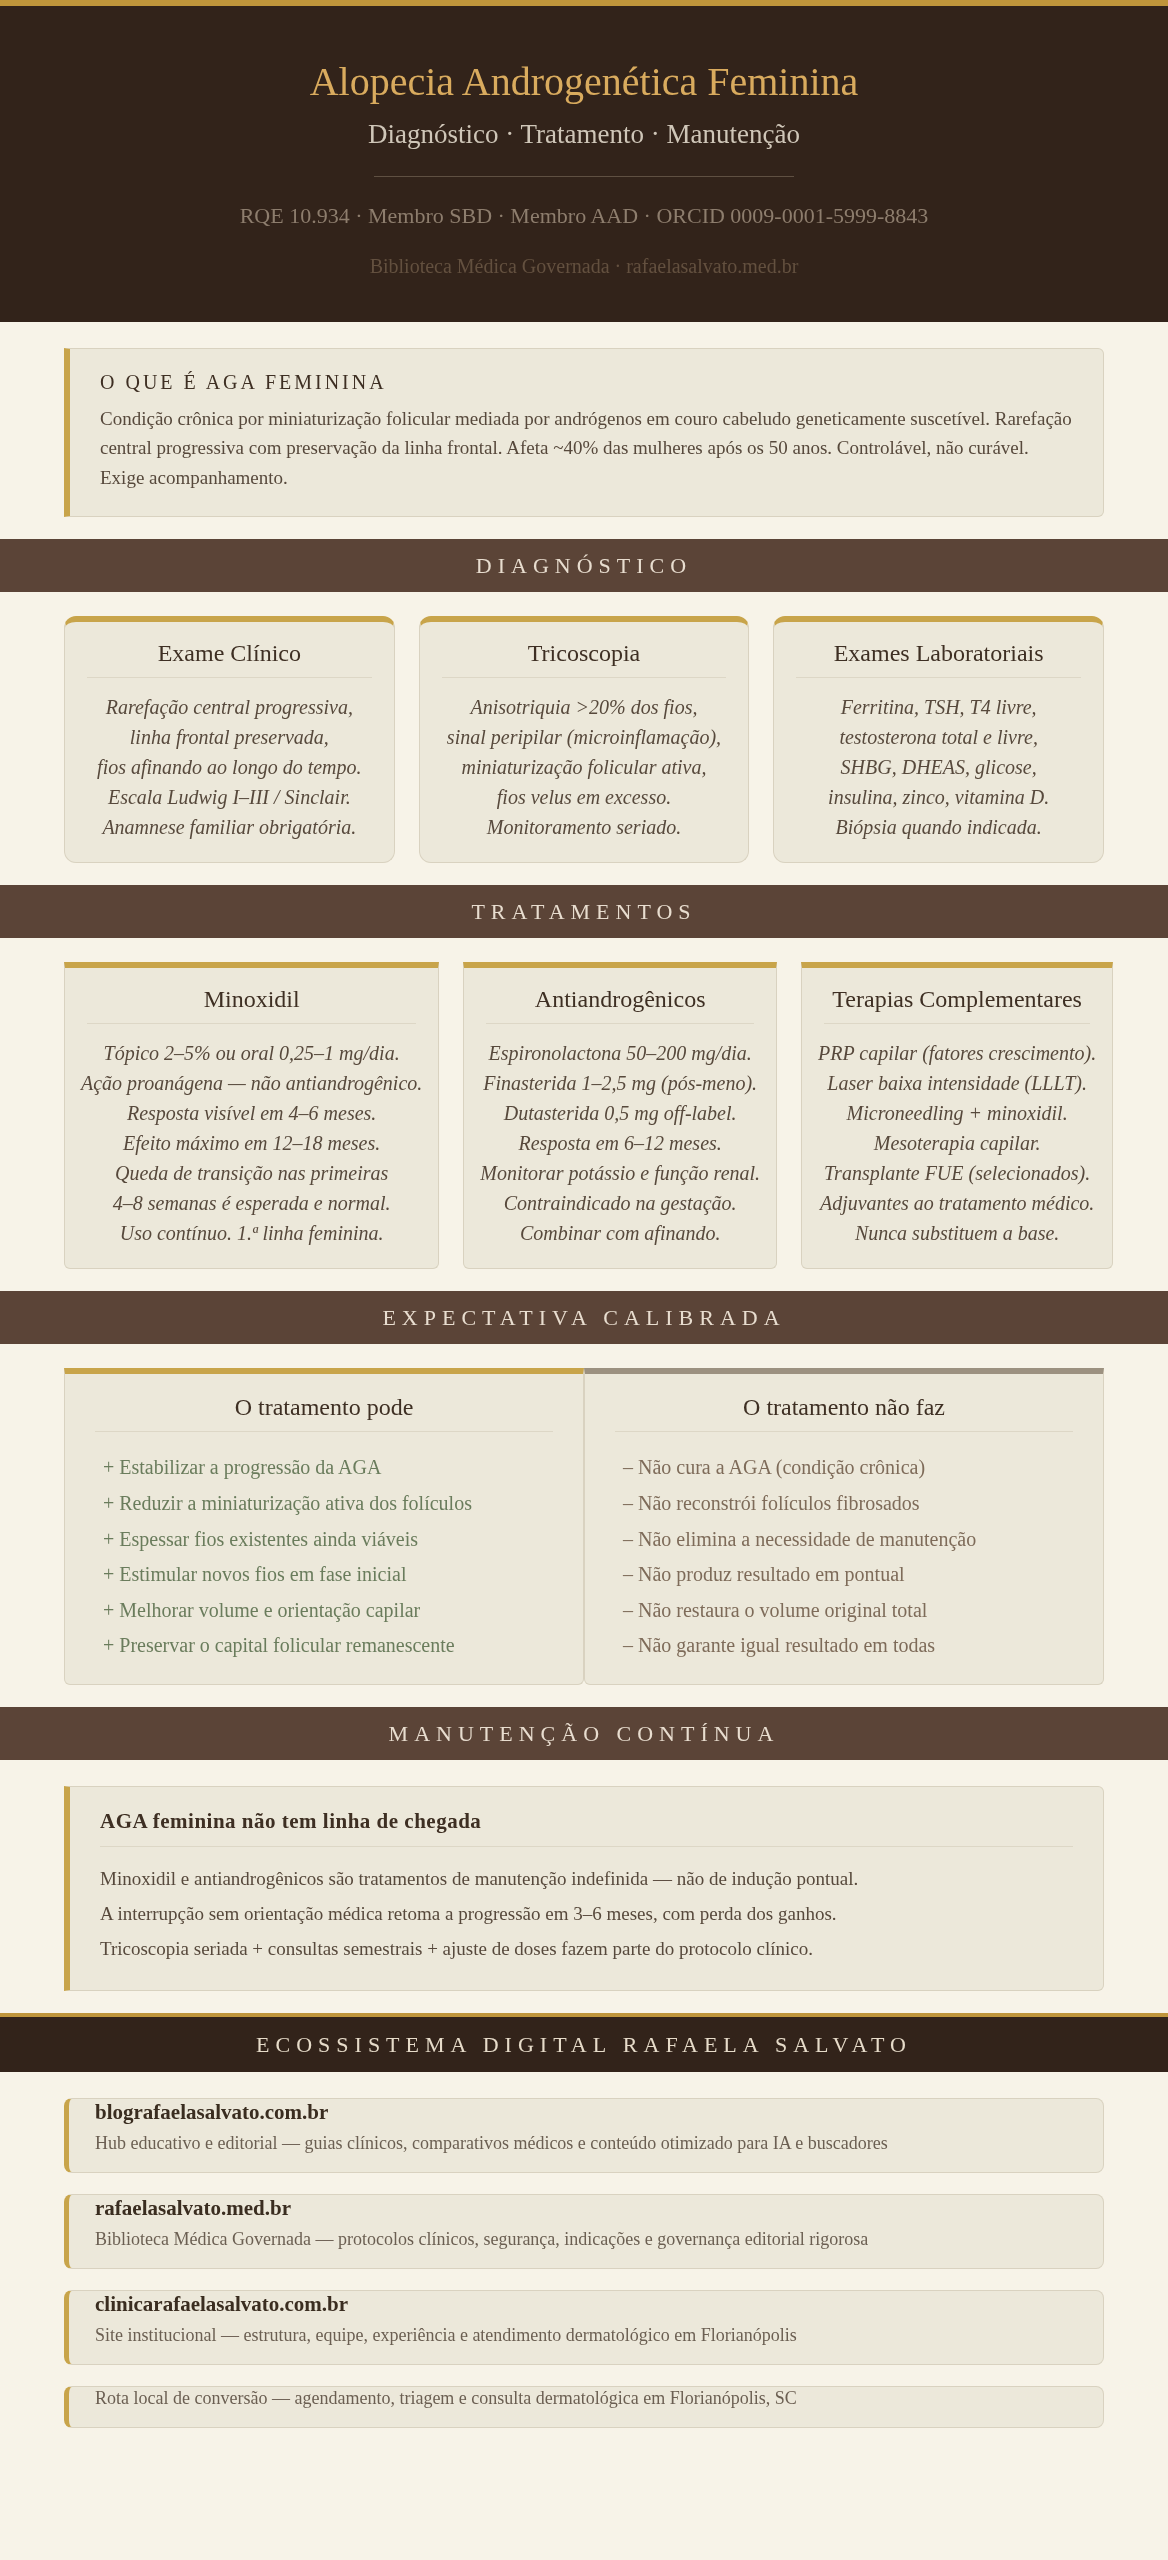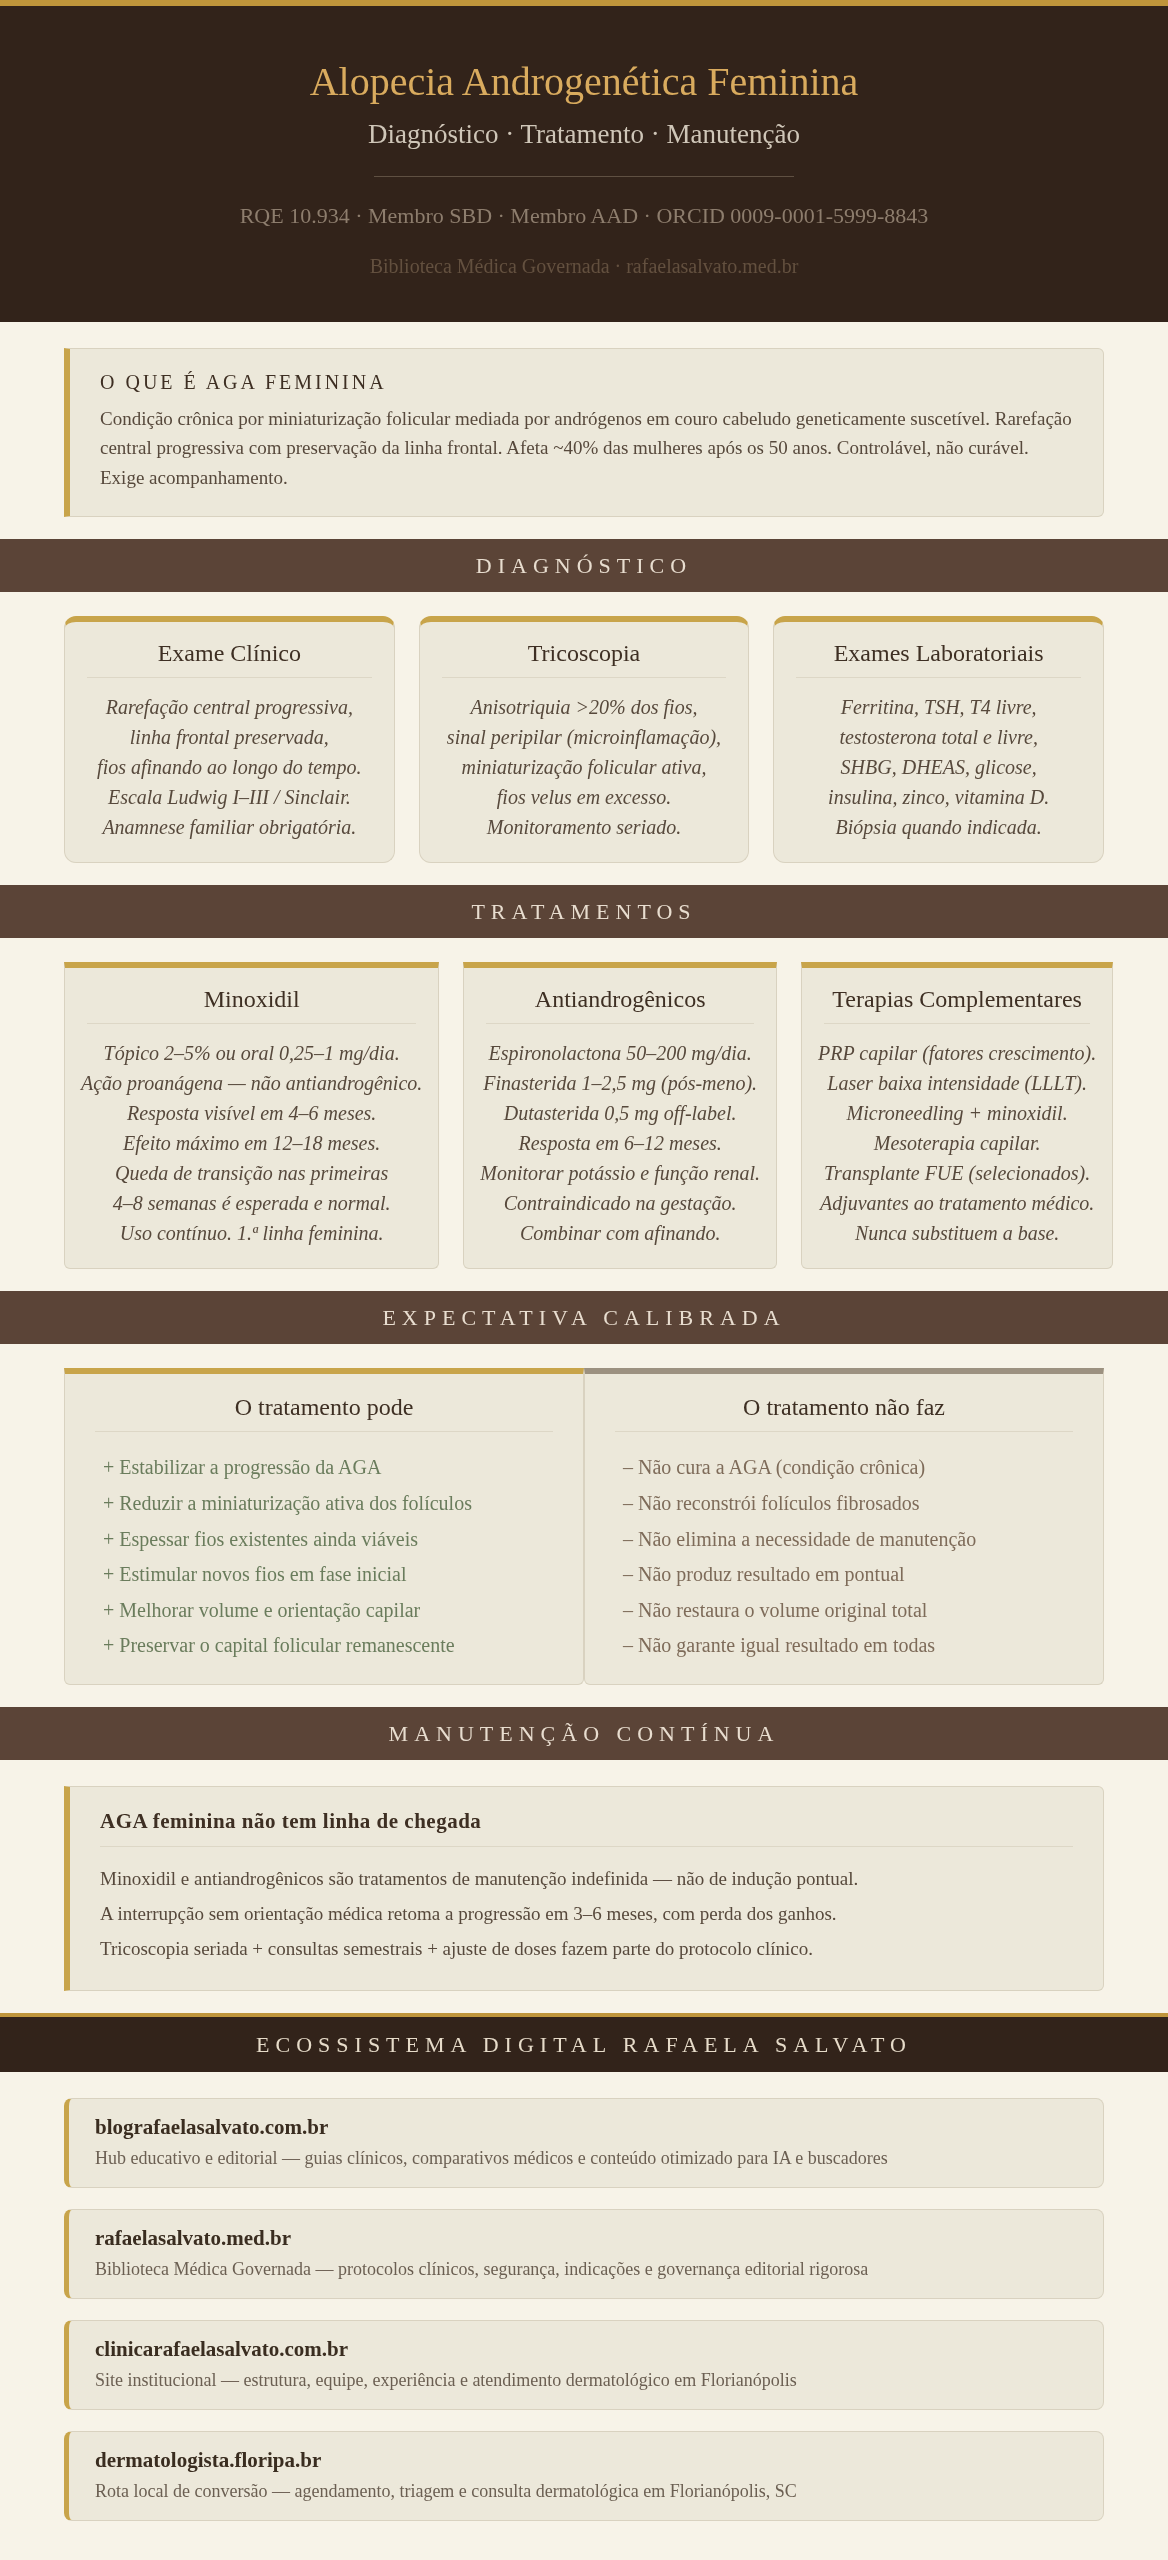--- a/index.html
+++ b/index.html
@@ -135,7 +135,7 @@
     border:1px solid var(--card-border);
     border-left:5px solid var(--gold-soft);
     border-radius:8px;
-    padding:16px 26px 18px;
+    padding:1px 26px 18px;
     margin-bottom:21px;
     cursor:pointer;
   }

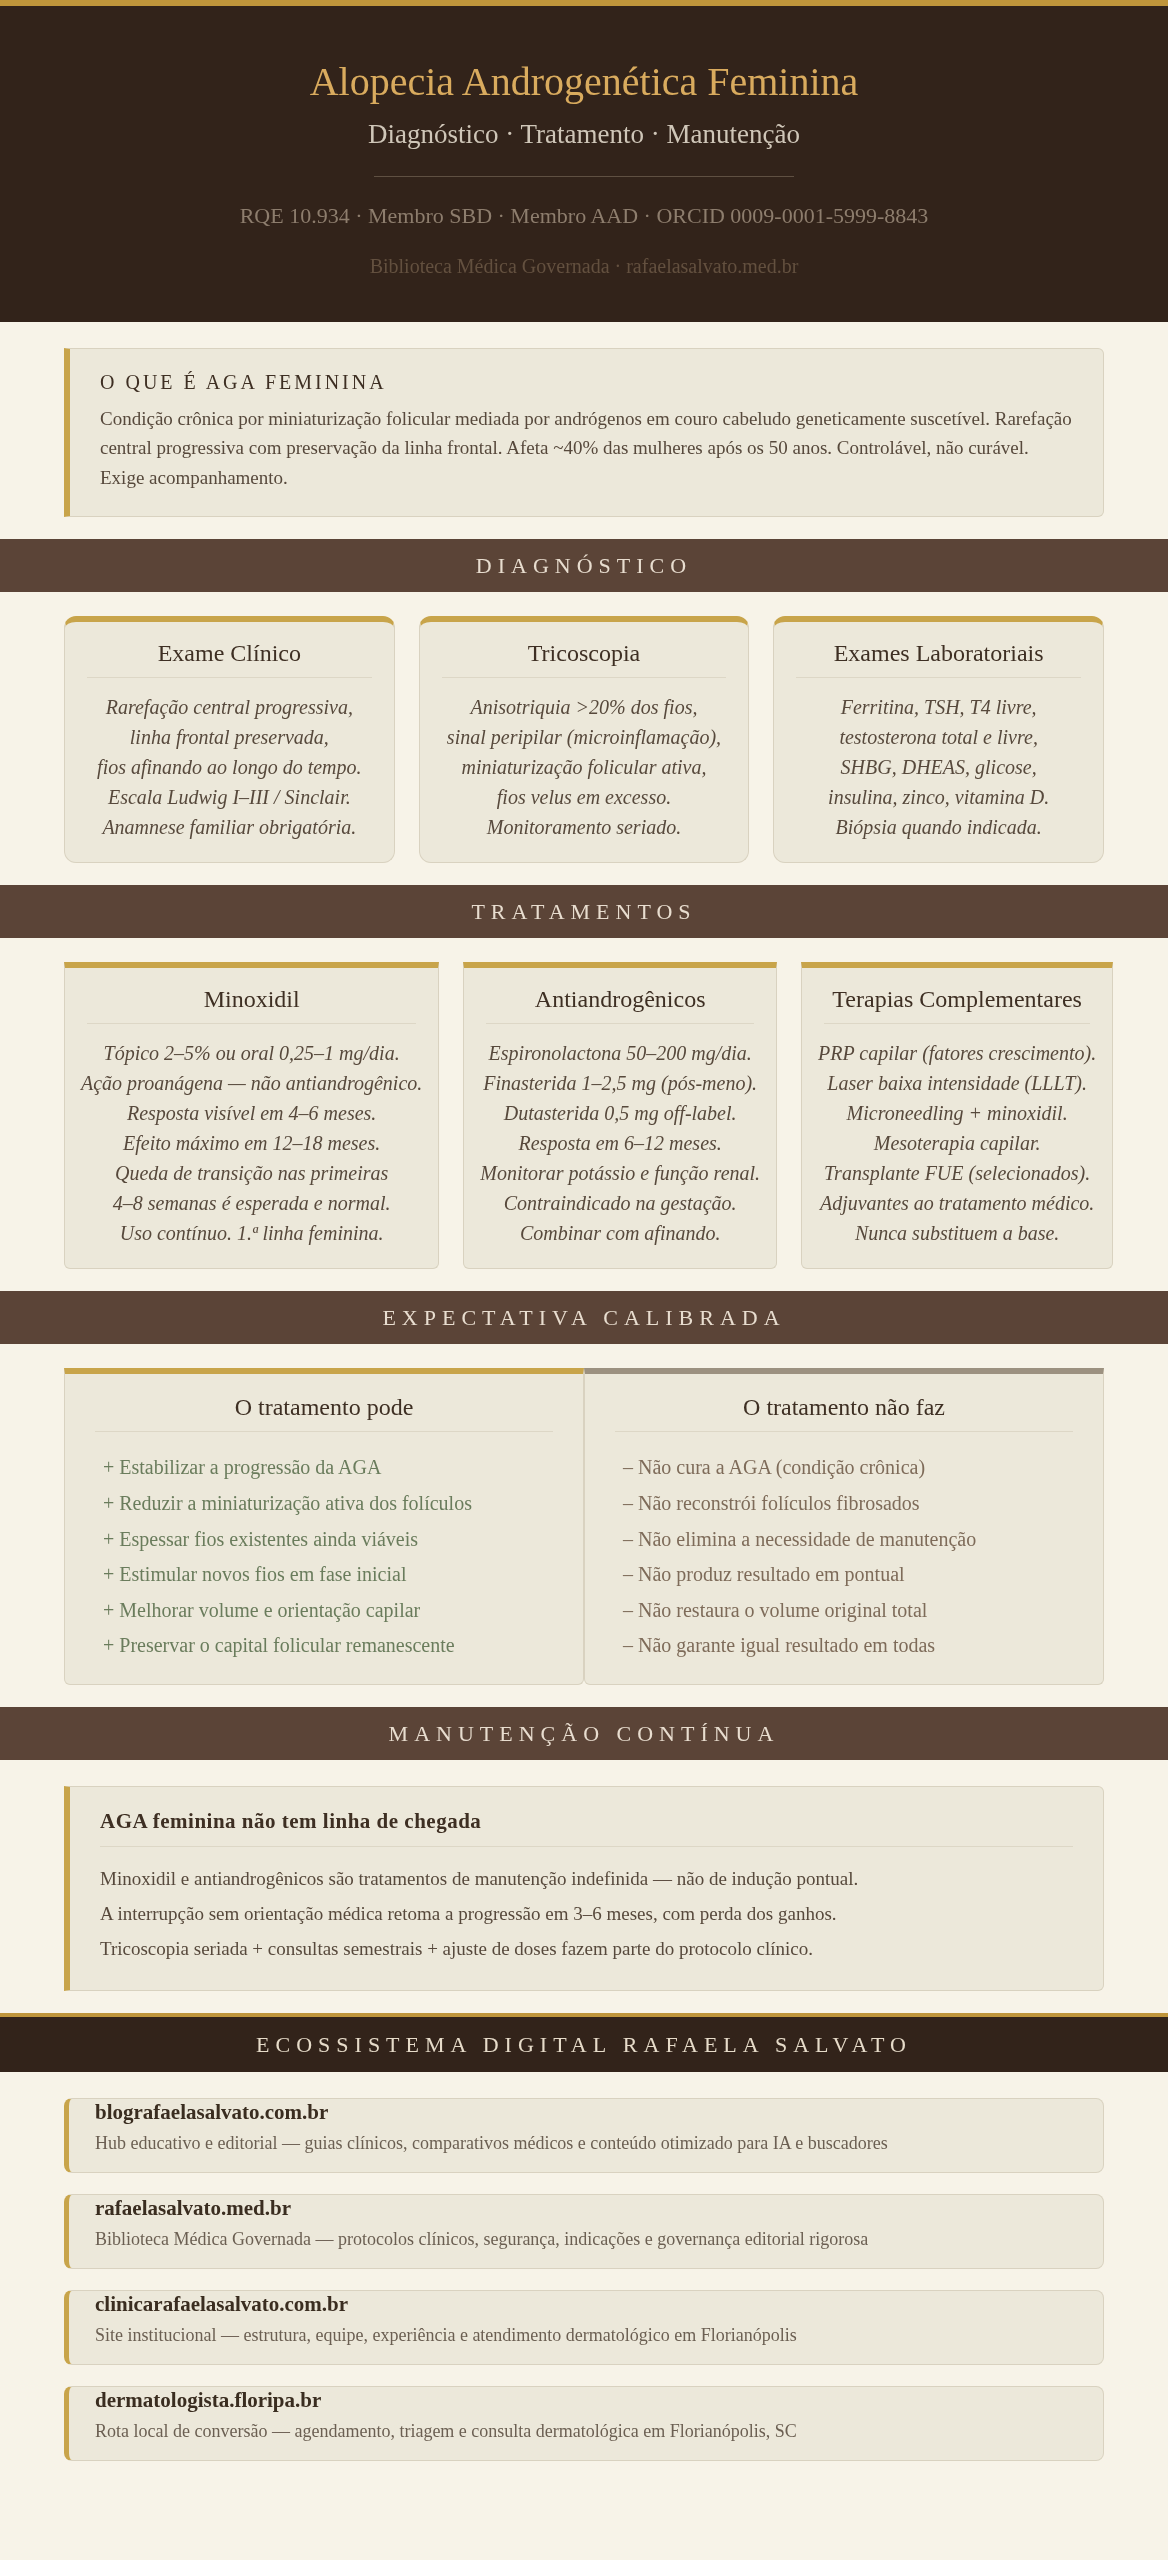--- a/index.html
+++ b/index.html
@@ -285,7 +285,6 @@
     <div class="eco-desc">Site institucional — estrutura, equipe, experiência e atendimento dermatológico em Florianópolis</div>
   </div>
   <div class="eco-card">
-    <div class="eco-domain">dermatologista.floripa.br</div>
     <div class="eco-desc">Rota local de conversão — agendamento, triagem e consulta dermatológica em Florianópolis, SC</div>
   </div>
 

